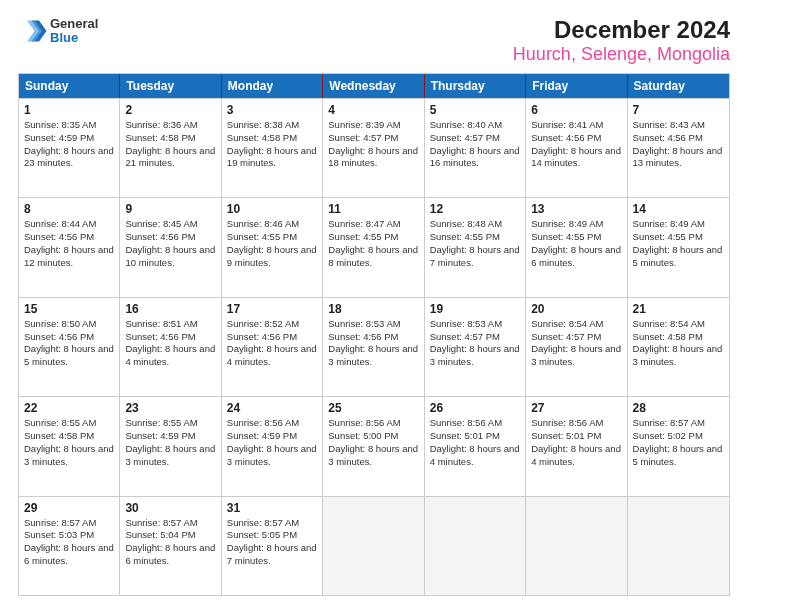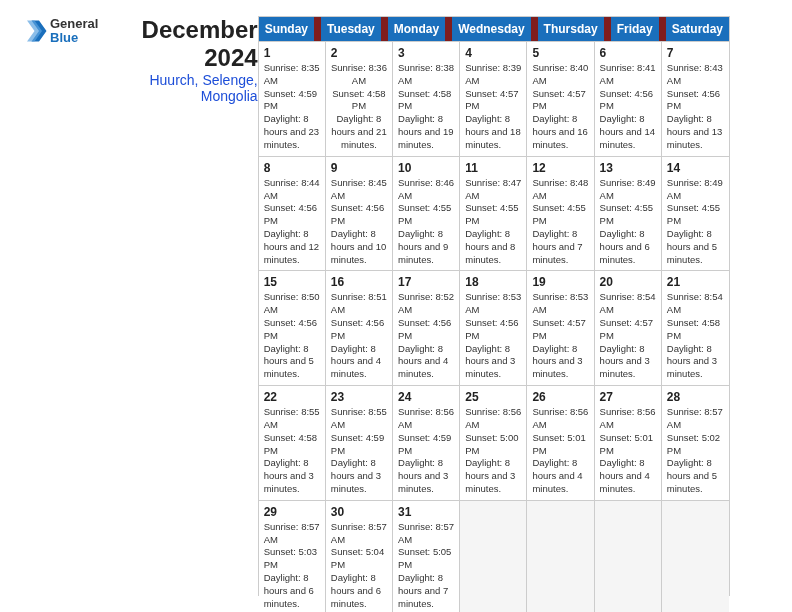--- a/index.html
+++ b/index.html
@@ -15,7 +15,7 @@
       height: 612px;
       padding: 16px 18px;
       display: flex;
-      flex-direction: row;
+      flex-direction: column;
     }
     .header {
       display: flex;

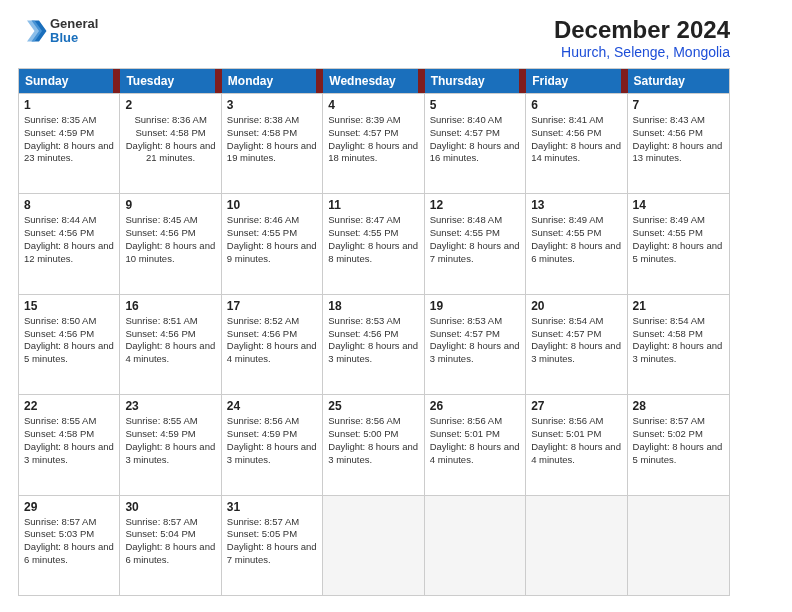--- a/index.html
+++ b/index.html
@@ -51,9 +51,9 @@
       color: #222;
     }
     .title-block h2 {
-      font-size: 14px;
+      font-size: 18px;
       font-weight: normal;
-      color: #1d4ed8;
+      color: #ec4899;
     }
     .calendar {
       flex: 1;

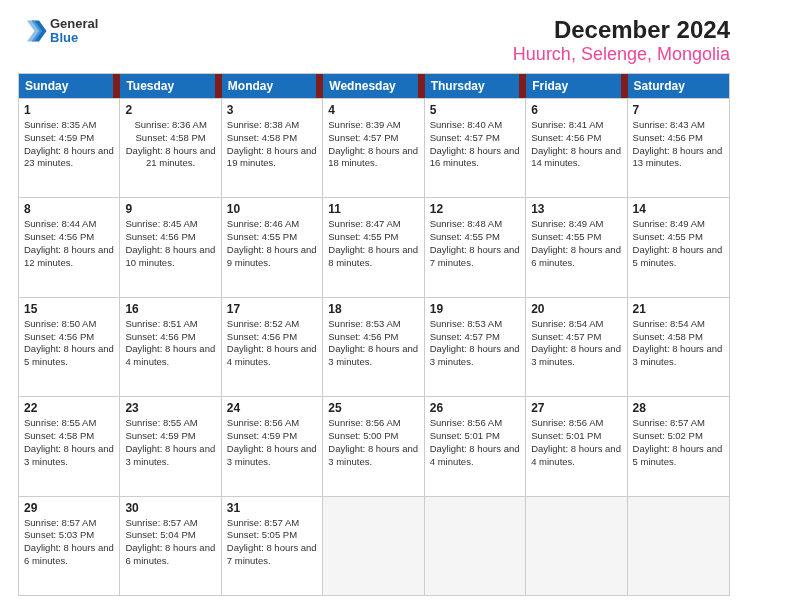--- a/index.html
+++ b/index.html
@@ -71,7 +71,7 @@
       font-size: 12px;
       font-weight: bold;
       padding: 5px 6px;
-      border-right: 7px solid #7f1d1d;
+      border-right: 1px solid #7f1d1d;
       text-align: left;
     }
     .cal-header-cell:last-child { border-right: none; }

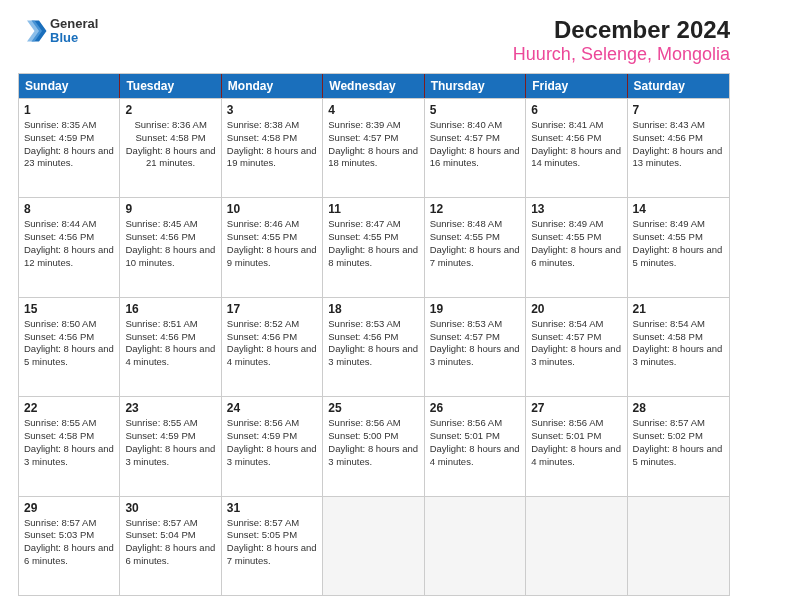--- a/index.html
+++ b/index.html
@@ -150,7 +150,7 @@
           </div>
           <div class="cal-cell">
             <div class="cell-date">2</div>
-            <div class="cell-info" style="white-space: pre-line; text-align: center;">Sunrise: 8:36 AM
+            <div class="cell-info" style="white-space: pre-line;">Sunrise: 8:36 AM
 Sunset: 4:58 PM
 Daylight: 8 hours and 21 minutes.</div>
           </div>

